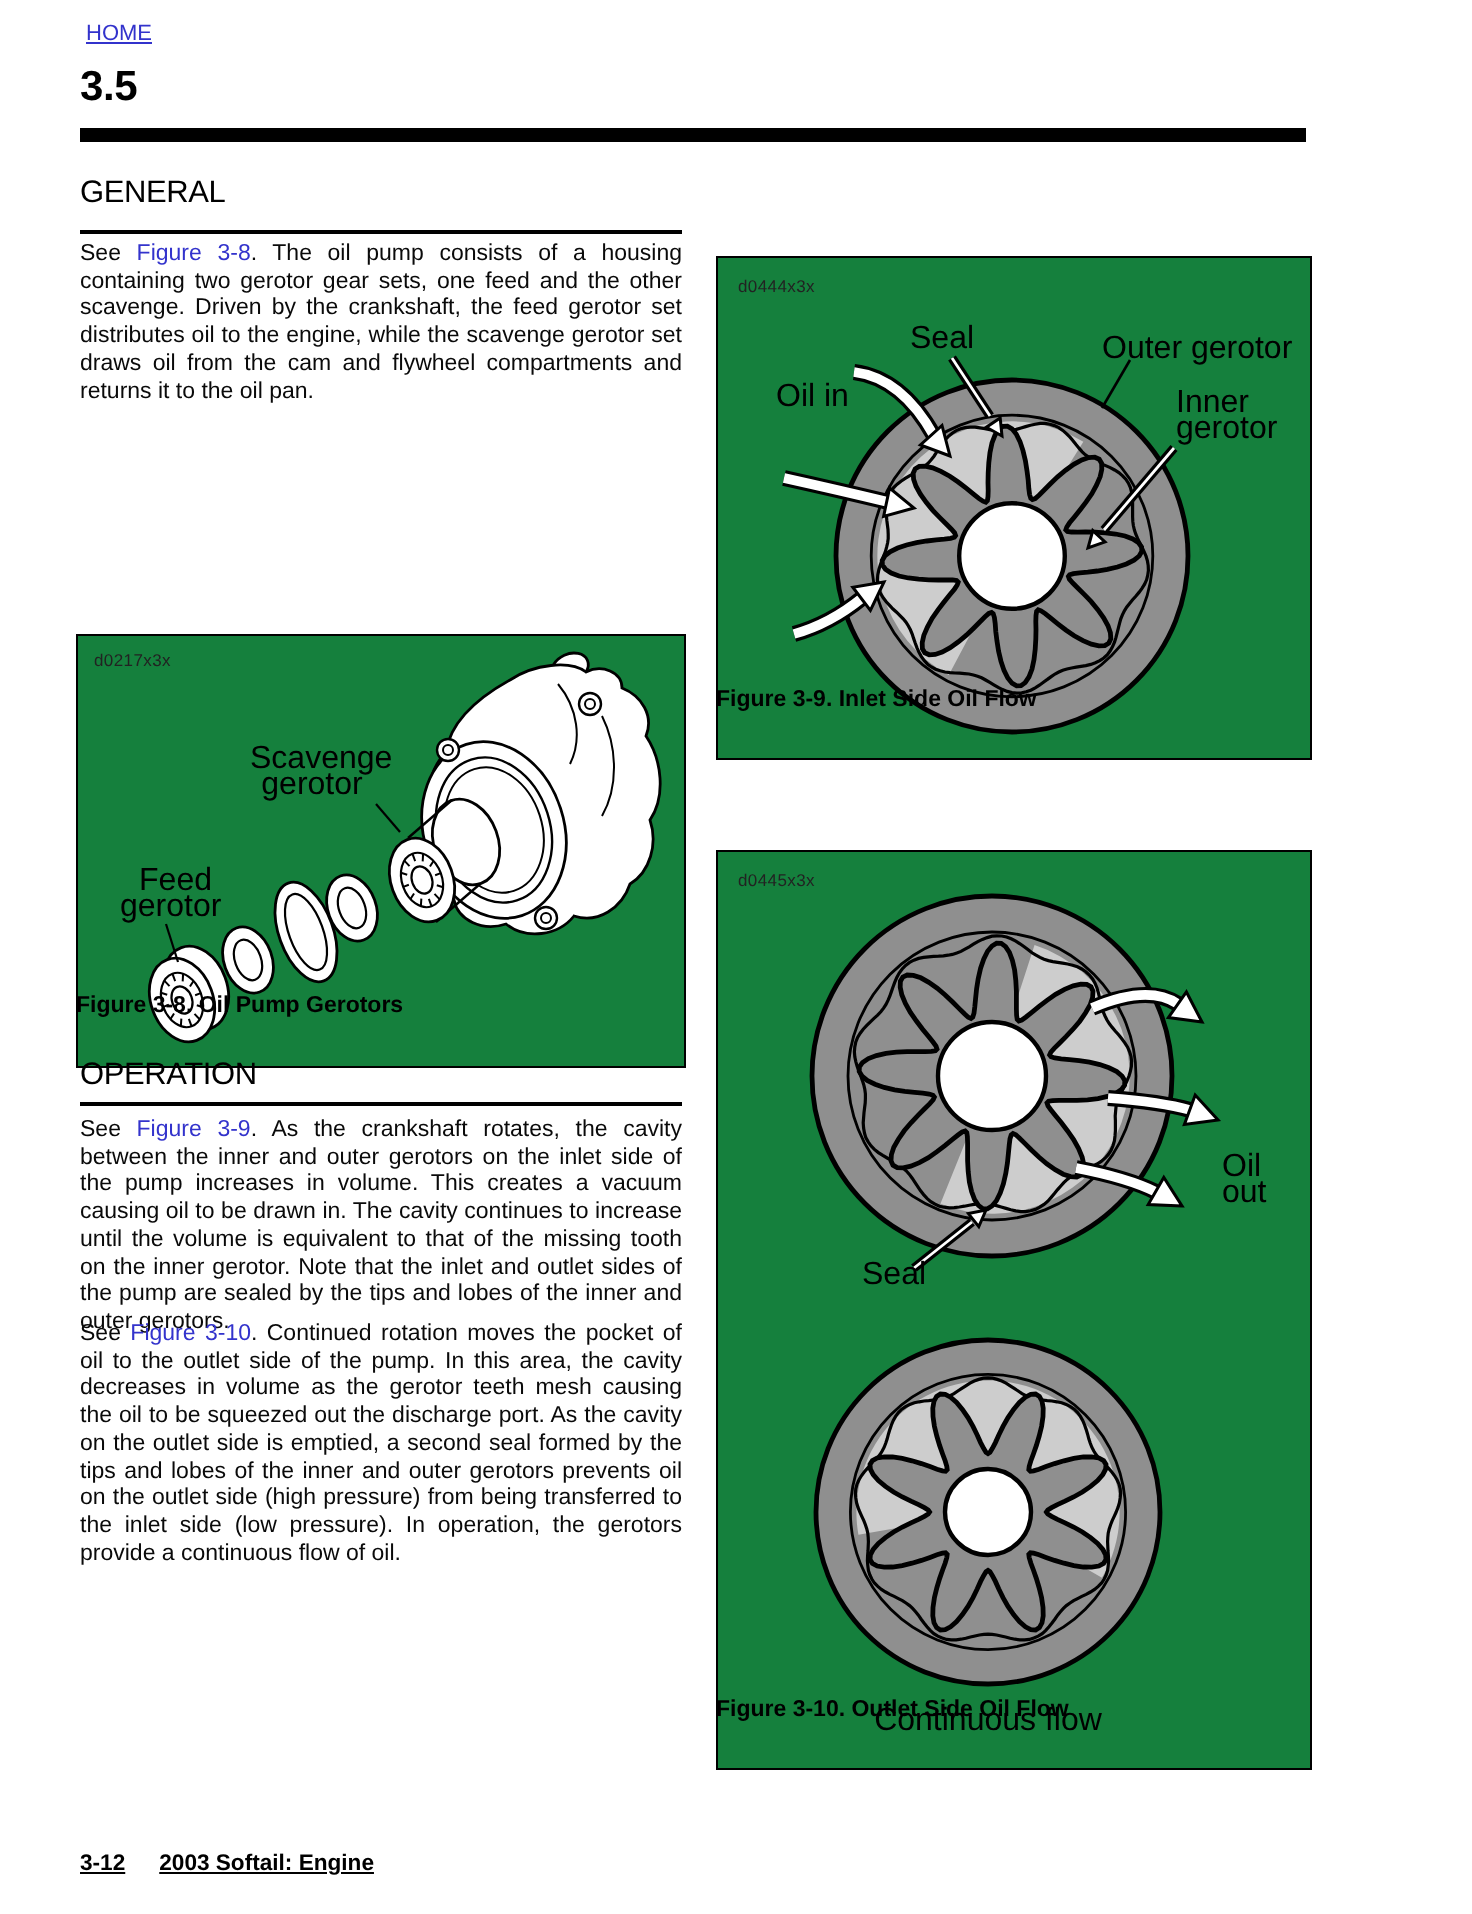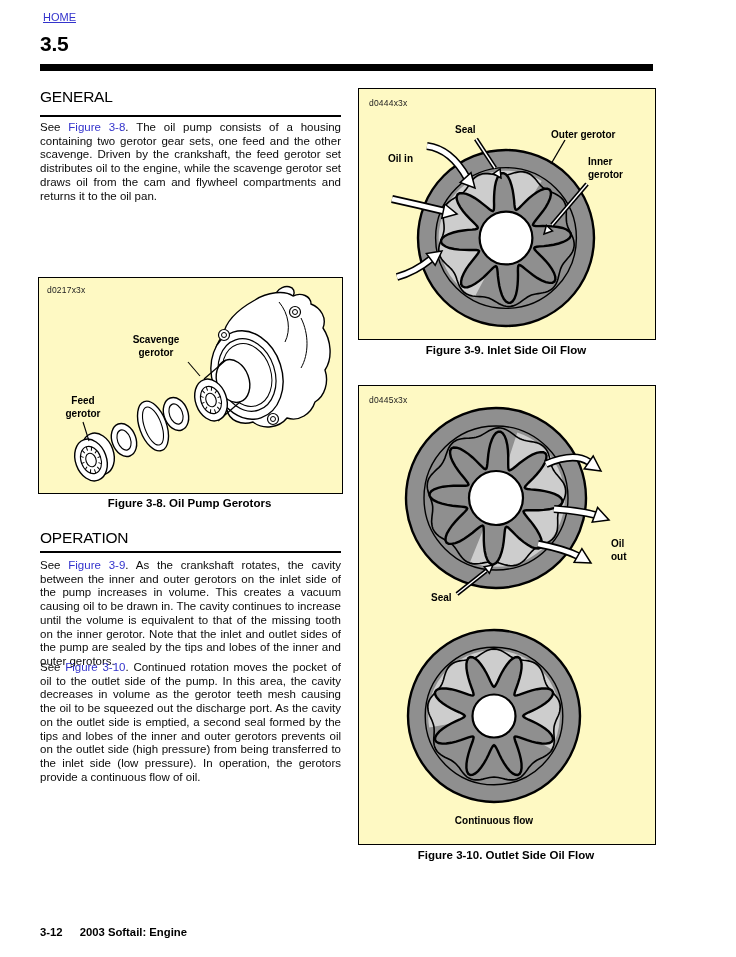--- a/index.html
+++ b/index.html
@@ -15,7 +15,7 @@
   .btext{position:absolute;left:40px;width:301px;font-size:11.5px;line-height:13.7px;
         text-align:justify;color:#0a0a0a;}
   .figlink{color:#3333cc;text-decoration:none;cursor:pointer;}
-  .figbox{position:absolute;border:1.3px solid #000;background:#fef9c3;overflow:hidden;}
+  .figbox{position:absolute;border:1.3px solid #000;background:#15803d;overflow:hidden;margin-top:40px;}
   .figref{position:absolute;font-size:8.5px;color:#222;letter-spacing:0.2px;}
   .figlabel{position:absolute;font-size:10px;font-weight:bold;line-height:12.5px;color:#000;}
   .caption{position:absolute;text-align:center;font-size:11.5px;font-weight:bold;color:#000;}

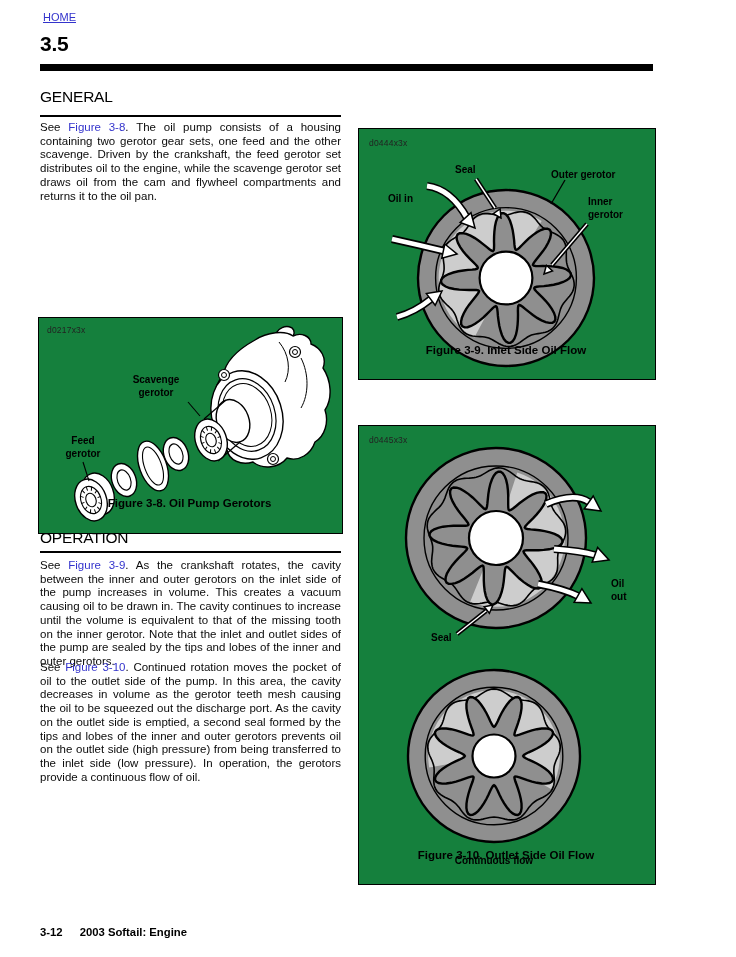--- a/index.html
+++ b/index.html
@@ -17,7 +17,7 @@
   .figlink{color:#3333cc;text-decoration:none;cursor:pointer;}
   .figbox{position:absolute;border:1.3px solid #000;background:#15803d;overflow:hidden;margin-top:40px;}
   .figref{position:absolute;font-size:8.5px;color:#222;letter-spacing:0.2px;}
-  .figlabel{position:absolute;font-size:10px;font-weight:bold;line-height:12.5px;color:#000;}
+  .figlabel{position:absolute;font-size:16px;font-weight:normal;line-height:12.5px;color:#000;}
   .caption{position:absolute;text-align:center;font-size:11.5px;font-weight:bold;color:#000;}
   .footer{position:absolute;left:40px;top:926px;display:flex;gap:17px;
         font-size:11.3px;font-weight:bold;color:#000;}

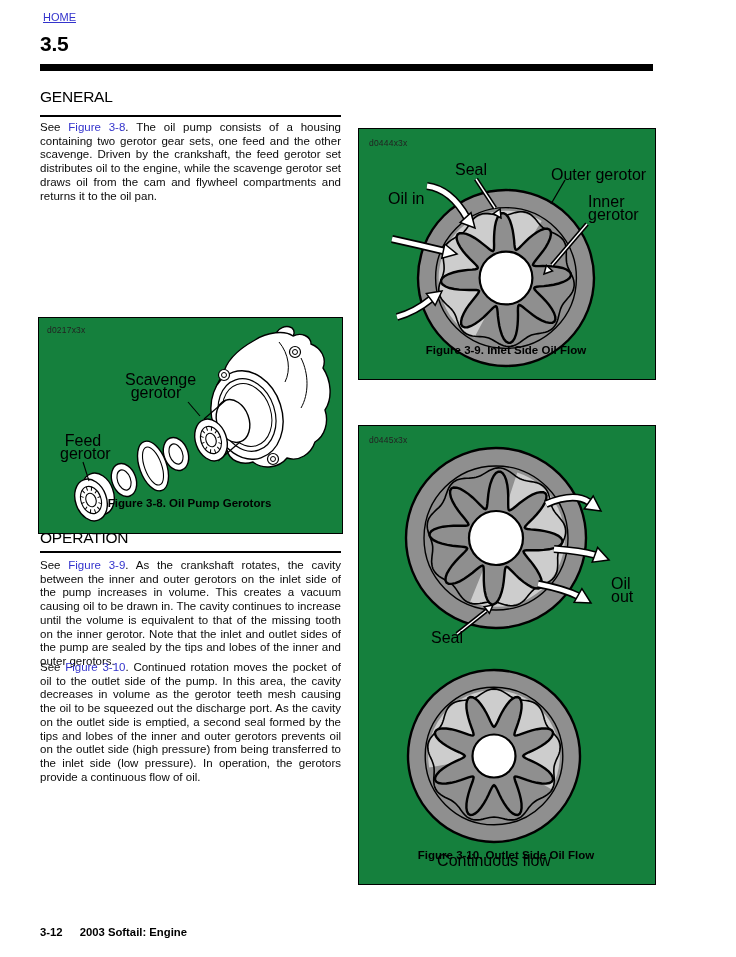--- a/index.html
+++ b/index.html
@@ -18,7 +18,7 @@
   .figbox{position:absolute;border:1.3px solid #000;background:#15803d;overflow:hidden;margin-top:40px;}
   .figref{position:absolute;font-size:8.5px;color:#222;letter-spacing:0.2px;}
   .figlabel{position:absolute;font-size:16px;font-weight:normal;line-height:12.5px;color:#000;}
-  .caption{position:absolute;text-align:center;font-size:11.5px;font-weight:bold;color:#000;}
+  .caption{position:absolute;font-size:11.5px;font-weight:bold;color:#000;}
   .footer{position:absolute;left:40px;top:926px;display:flex;gap:17px;
         font-size:11.3px;font-weight:bold;color:#000;}
   svg{position:absolute;left:0;top:0;}

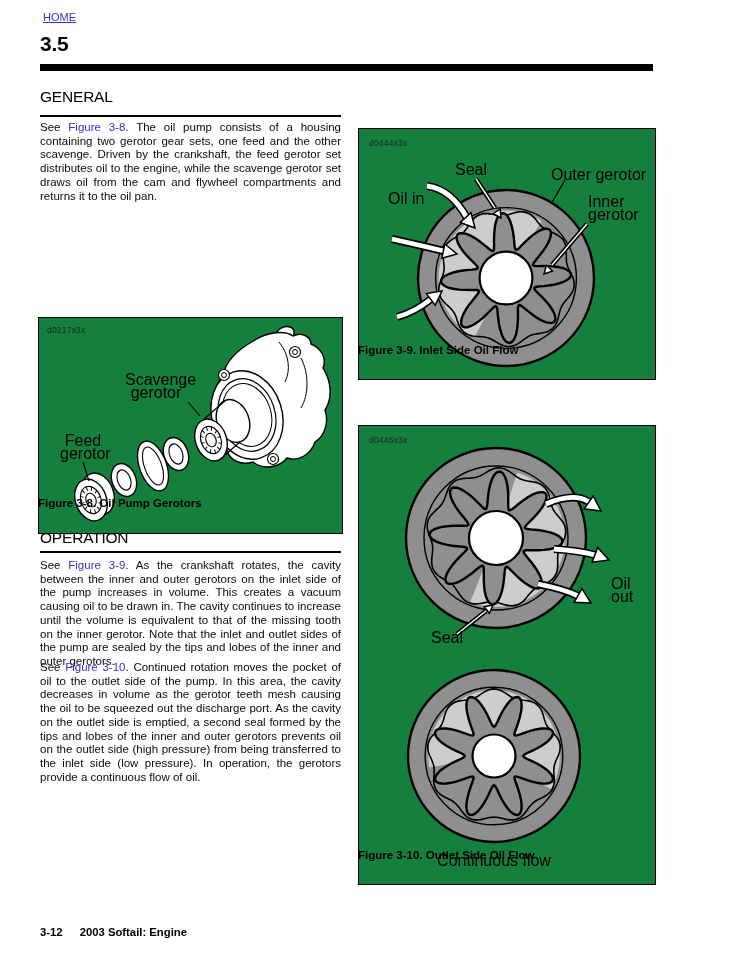--- a/index.html
+++ b/index.html
@@ -108,7 +108,7 @@
       </svg>
     <div class="figref" style="left:8px;top:7px">d0217x3x</div>
     <div class="figlabel" style="left:86px;top:56px;width:62px;text-align:center">Scavenge gerotor</div>
-    <div class="figlabel" style="left:21px;top:117px;width:46px;text-align:center">Feed gerotor</div>
+    <div class="figlabel" style="left:21px;top:117px;width:46px;text-align:right">Feed gerotor</div>
   </div>
   <div class="caption" style="left:38px;top:497px;width:303px">Figure 3-8. Oil Pump Gerotors</div>
 

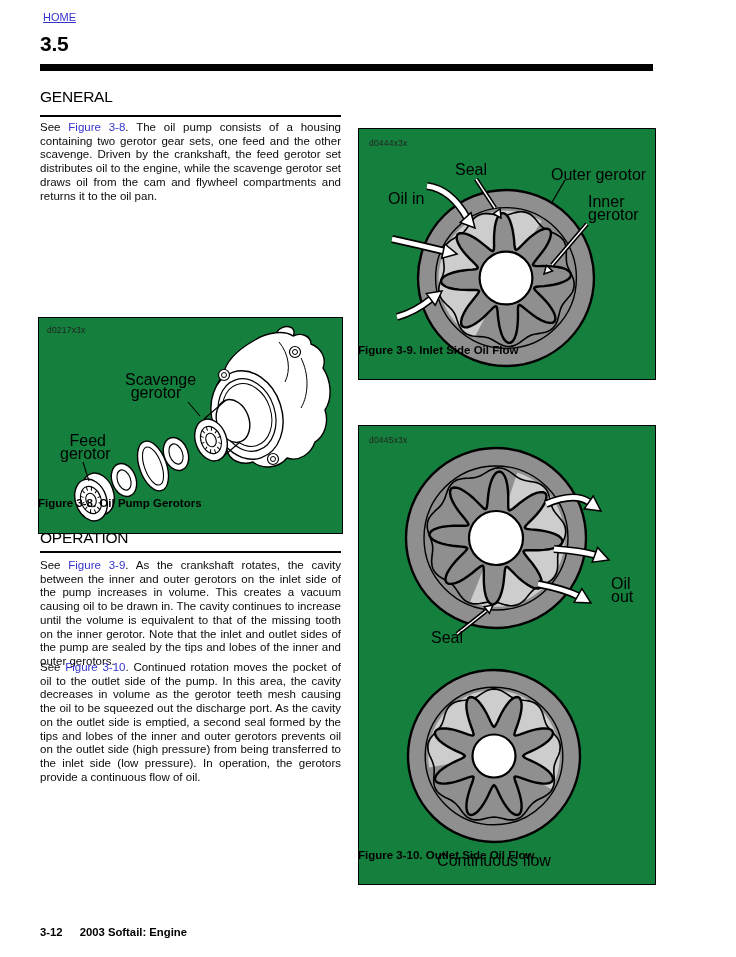--- a/index.html
+++ b/index.html
@@ -20,7 +20,7 @@
   .figlabel{position:absolute;font-size:16px;font-weight:normal;line-height:12.5px;color:#000;}
   .caption{position:absolute;font-size:11.5px;font-weight:bold;color:#000;}
   .footer{position:absolute;left:40px;top:926px;display:flex;gap:17px;
-        font-size:11.3px;font-weight:bold;color:#000;}
+        font-size:11.3px;font-weight:bold;color:#000;text-decoration:underline;}
   svg{position:absolute;left:0;top:0;}
 </style>
 </head>

